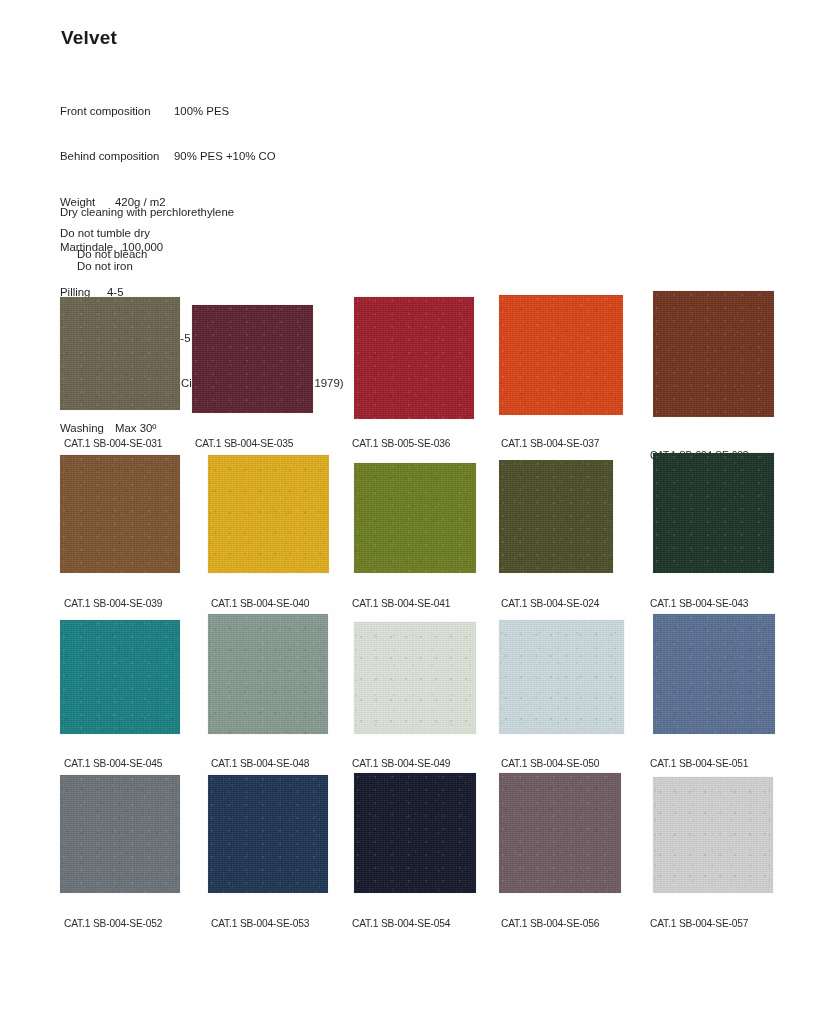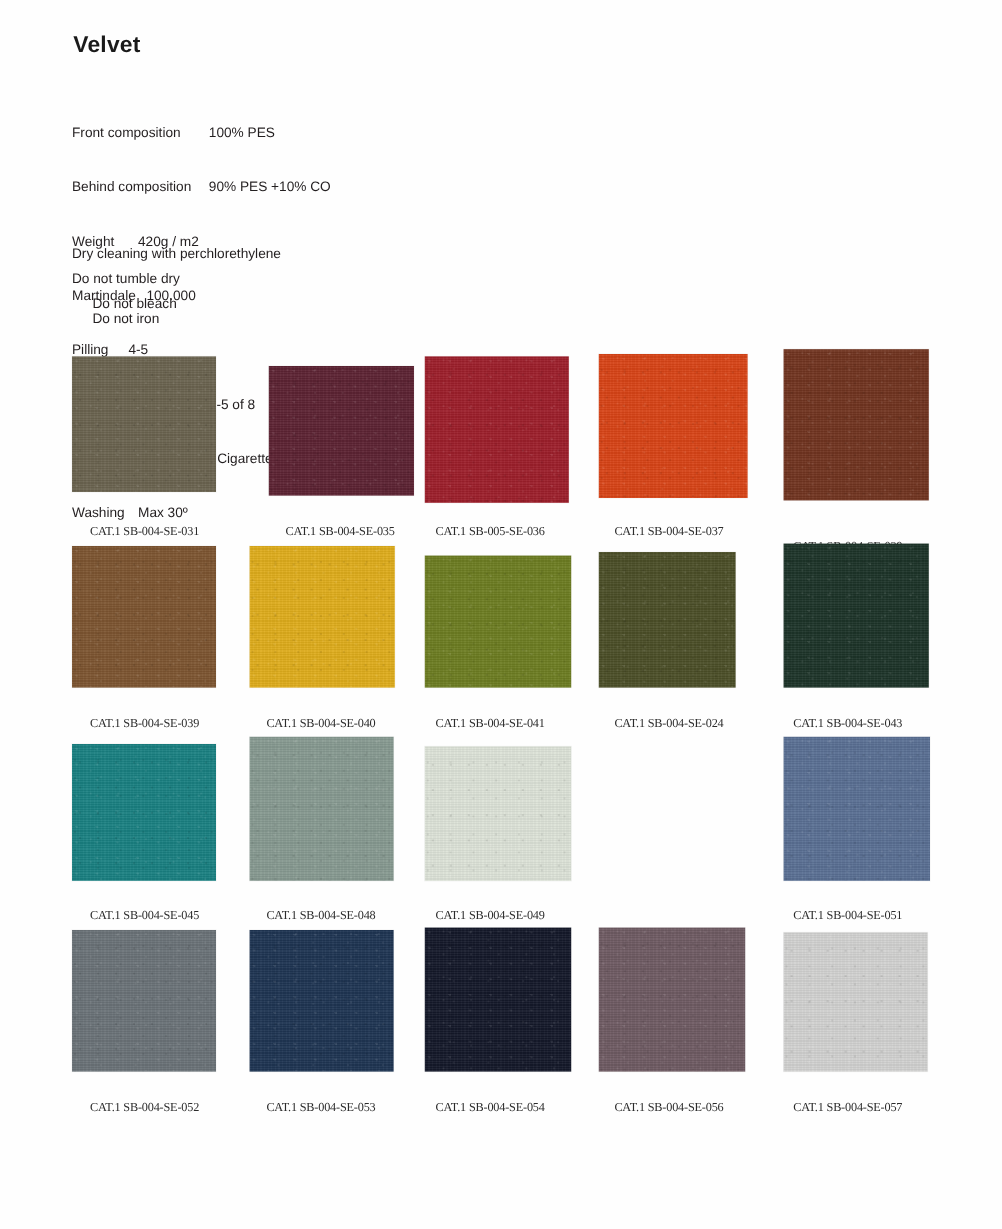--- a/index.html
+++ b/index.html
@@ -141,8 +141,7 @@
     letter-spacing: -0.15px;
     color: #2b2b2b;
     white-space: nowrap;
-    font-family: Liberation Serif, serif;
-    margin-left: 11px;
+    font-family: Liberation Sans, sans-serif;
   }
 </style>
 </head>

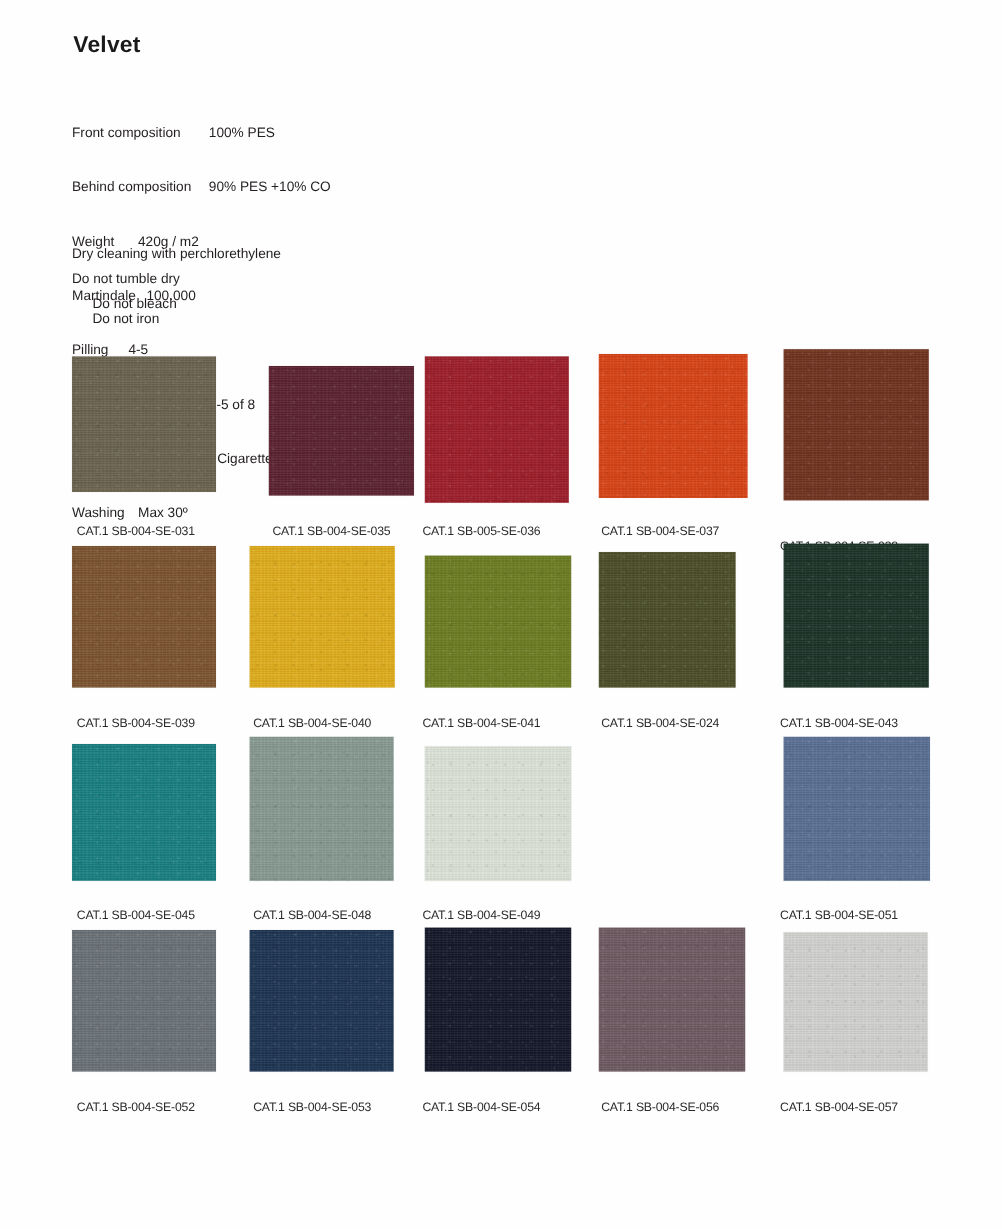--- a/index.html
+++ b/index.html
@@ -175,7 +175,7 @@
           <div class="swatch" title="SB-004-SE-031" style="background: rgb(107, 100, 80); width: 120px; height: 113px; margin-top: 11px;"></div>
           <div class="label" style="left: 4px; top: 152px;">CAT.1 SB-004-SE-031</div>
         </div>
-        <div class="cell" style="left: 224px;">
+        <div class="cell" style="left: 192px;">
           <div class="swatch" title="SB-004-SE-035" style="background: rgb(93, 35, 51); width: 121px; height: 108px; margin-top: 19px;"></div>
           <div class="label" style="left: 3px; top: 152px;">CAT.1 SB-004-SE-035</div>
         </div>

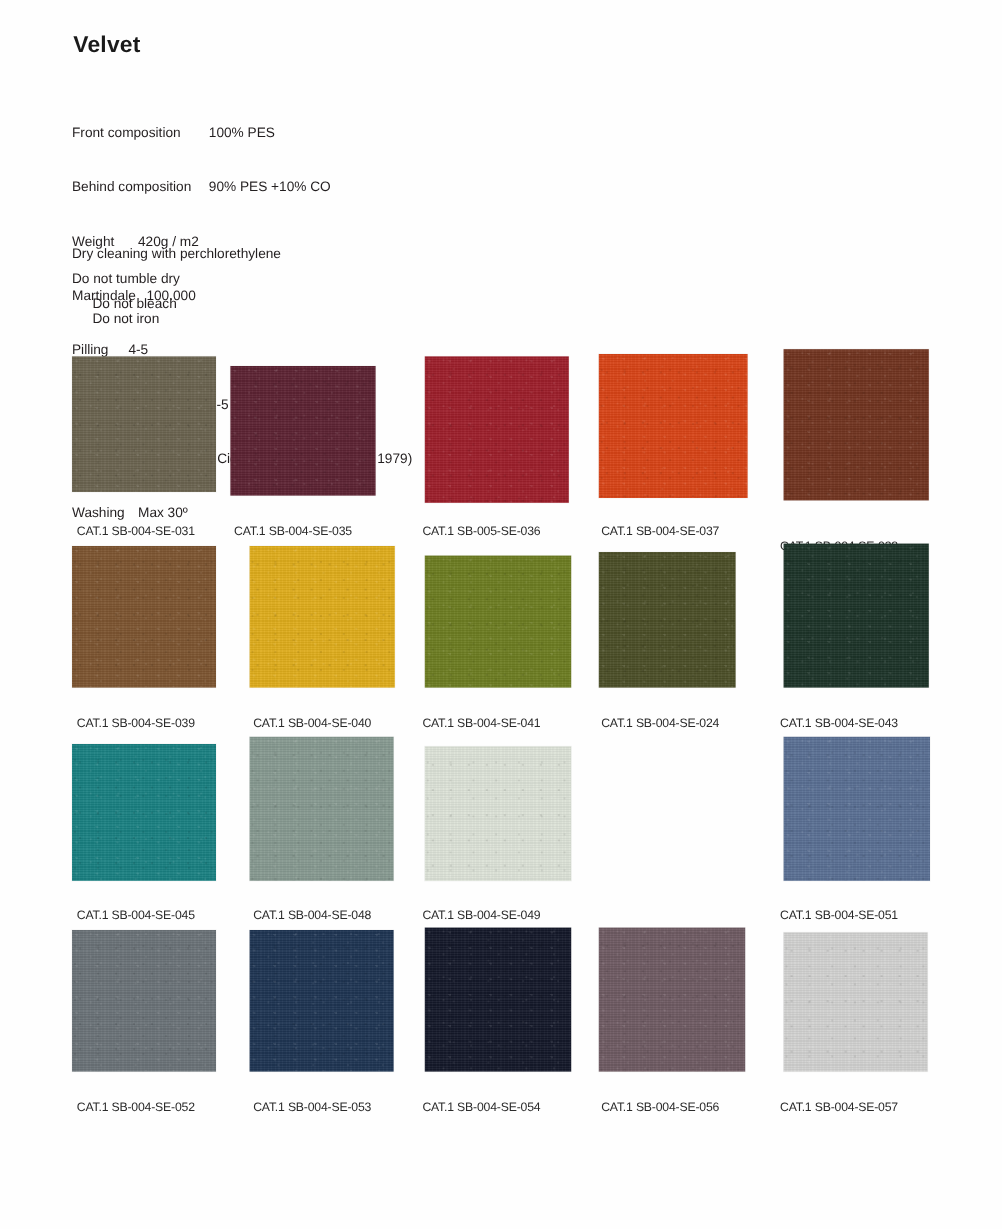--- a/index.html
+++ b/index.html
@@ -227,6 +227,10 @@
           <div class="swatch" title="SB-004-SE-049" style="background: rgb(221, 227, 216); width: 122px; height: 112px; margin-top: 16px;"></div>
           <div class="label" style="left: -2px; top: 152px;">CAT.1 SB-004-SE-049</div>
         </div>
+        <div class="cell" style="left: 499px;">
+          <div class="swatch" title="SB-004-SE-050" style="background: rgb(204, 218, 221); width: 125px; height: 114px; margin-top: 14px;"></div>
+          <div class="label" style="left: 2px; top: 152px;">CAT.1 SB-004-SE-050</div>
+        </div>
         <div class="cell" style="left: 653px;">
           <div class="swatch" title="SB-004-SE-051" style="background: rgb(90, 112, 148); width: 122px; height: 120px; margin-top: 8px;"></div>
           <div class="label" style="left: -3px; top: 152px;">CAT.1 SB-004-SE-051</div>

